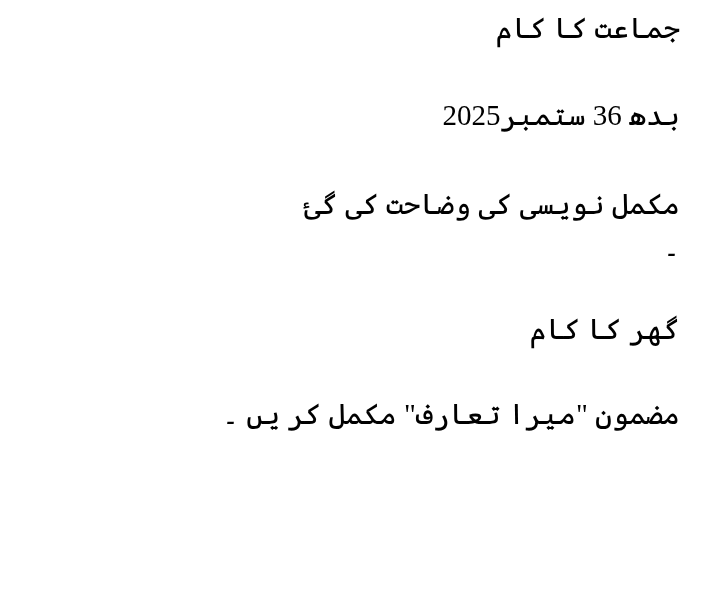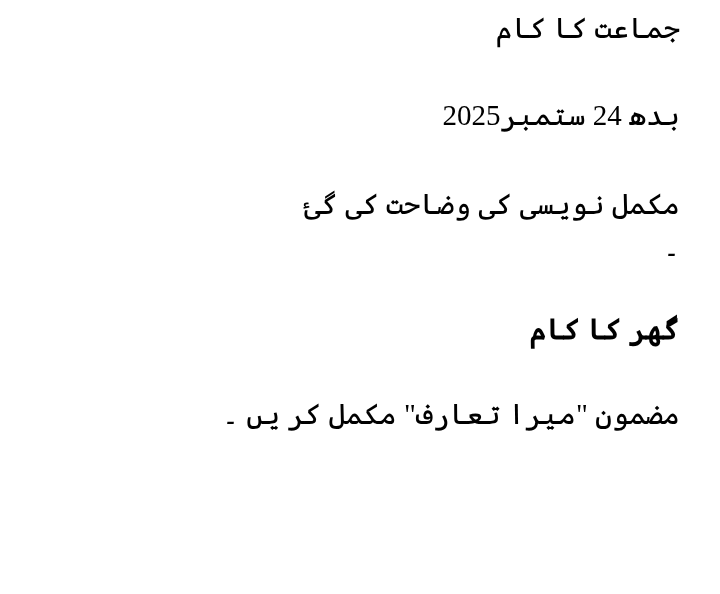--- a/index.html
+++ b/index.html
@@ -62,7 +62,7 @@
 
     <p class="line title-line">جماعت کا کام</p>
 
-    <p class="line date-line">بدھ 24 ستمبر2025</p>
+    <p class="line date-line">بدھ 36 ستمبر2025</p>
 
     <p class="line tight">مکمل نویسی کی وضاحت کی گئ</p>
 

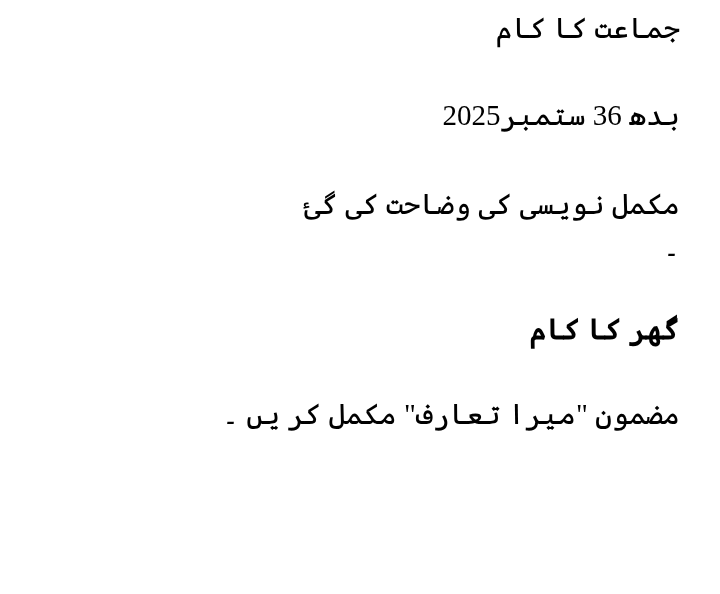--- a/index.html
+++ b/index.html
@@ -45,7 +45,6 @@
   }
   .line.heading-home {
     margin-bottom: 44px;
-    font-weight: bold;
   }
   .line.date-line {
     margin-bottom: 48px;

